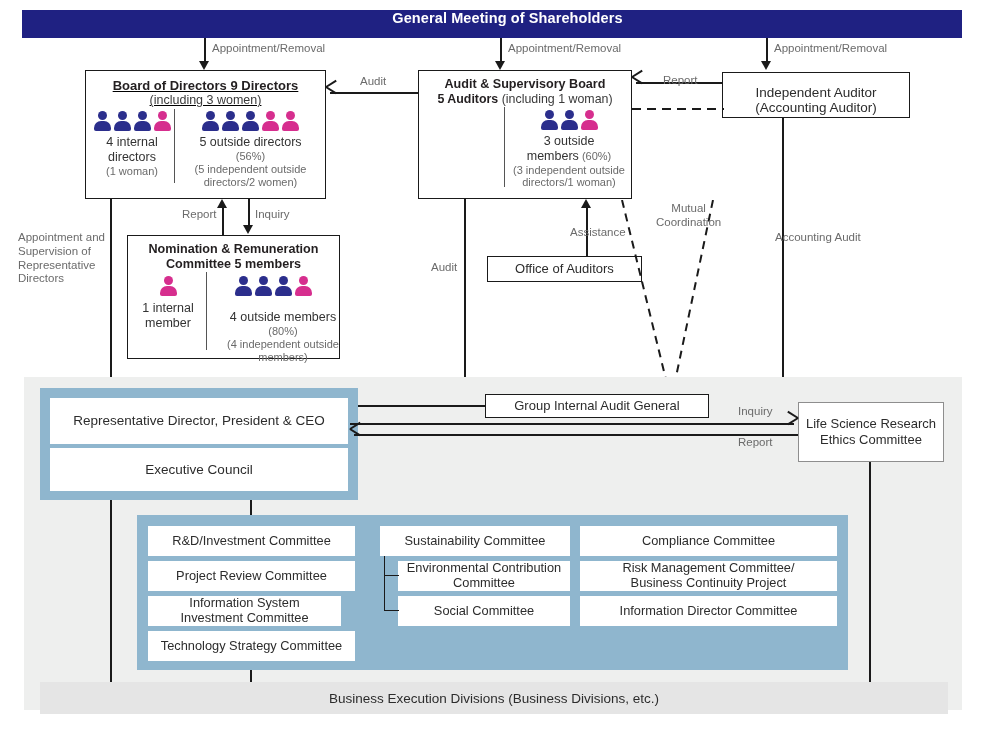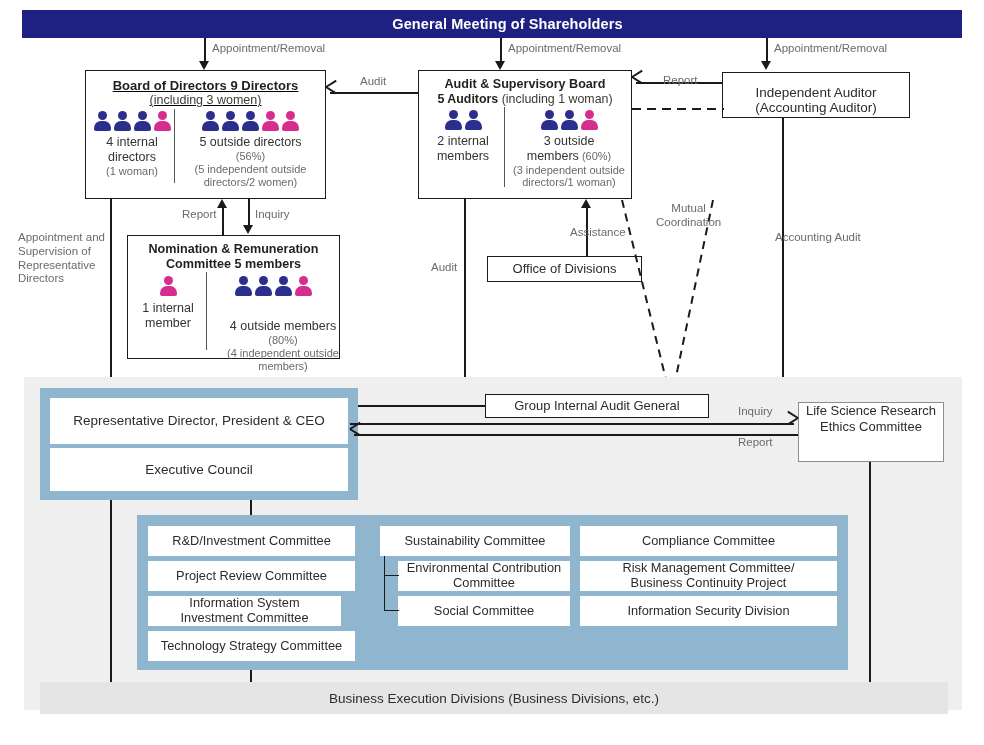--- a/index.html
+++ b/index.html
@@ -26,7 +26,7 @@
     color: #ffffff;
     font-weight: bold;
     font-size: 14.5px;
-    display: flex; align-items: center; justify-content: center;
+    display: flex; justify-content: center;
     letter-spacing: .1px;
     padding-left: 31px;
   }

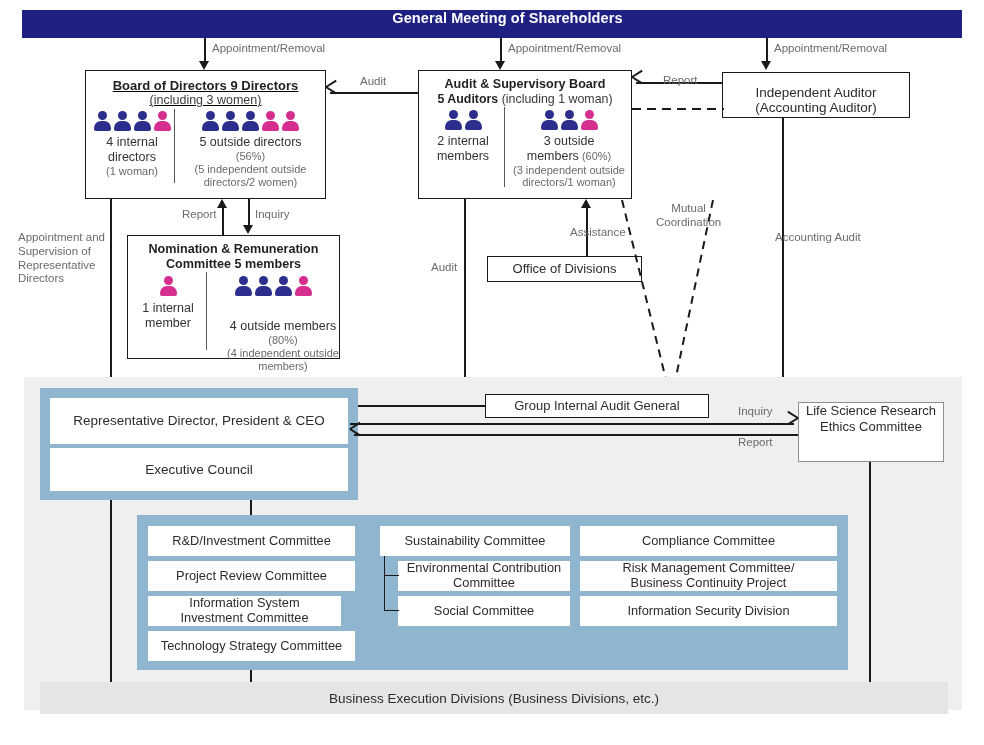--- a/index.html
+++ b/index.html
@@ -212,22 +212,6 @@
 
     <div class="divider-v" style="left:85px; top:36px; height:80px;"></div>
 
-    <div class="abs" style="left:3px; top:39px; width:82px;">
-      <div class="people-row">
-        <span class="person p-blue">
-            <span class="head"></span>
-            <span class="body"></span>
-          </span>
-        <span class="person p-blue">
-            <span class="head"></span>
-            <span class="body"></span>
-          </span>
-      </div>
-      <div class="grp" style="margin-top:3px;">
-        <div class="l1">2 internal
-members</div>
-      </div>
-    </div>
 
     <div class="abs" style="left:88px; top:39px; width:124px;">
       <div class="people-row">

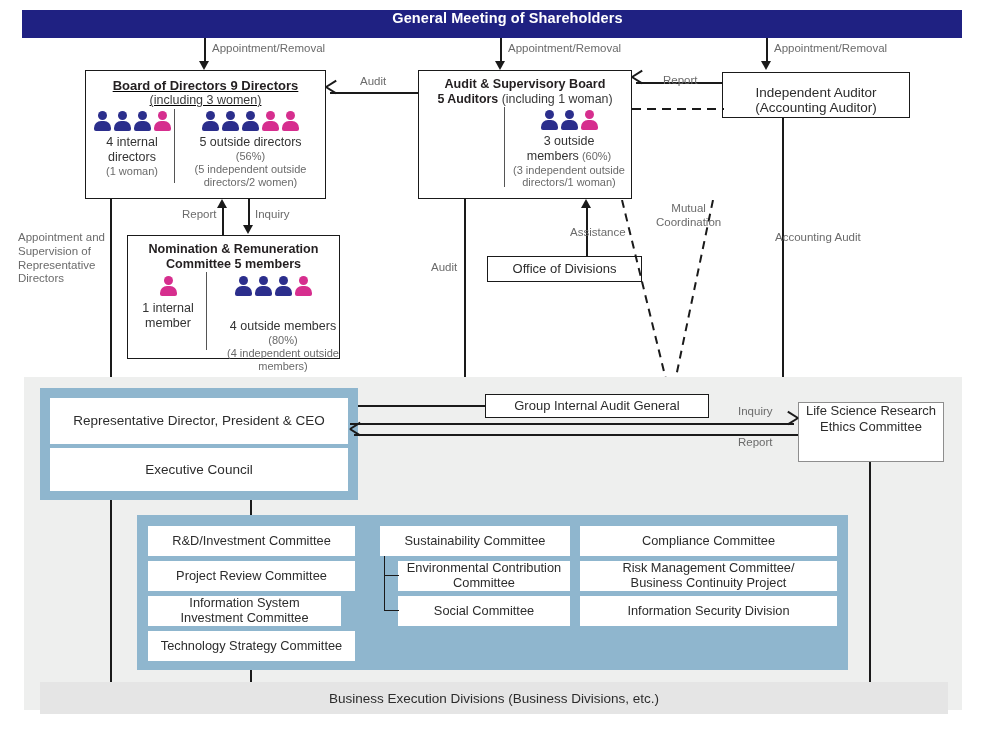--- a/index.html
+++ b/index.html
@@ -329,7 +329,7 @@
   <div class="lbl" style="left:570px; top:226px;">Assistance</div>
 
   <div class="abs box box-thin white-chip" style="left:487px; top:256px; width:155px; height:26px; font-size:13px;">
-    <span>Office of Divisions</span>
+    <span>Office of Auditors</span>
   </div>
 
   <svg class="abs" style="left:600px; top:200px; width:130px; height:200px;">

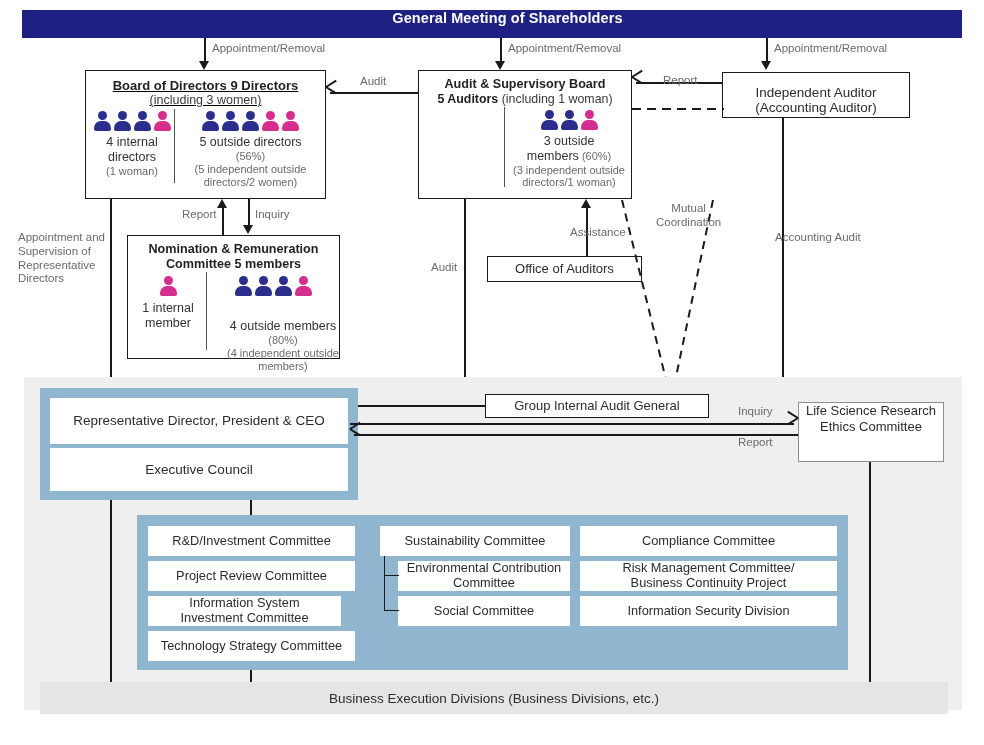--- a/index.html
+++ b/index.html
@@ -311,7 +311,7 @@
             <span class="body"></span>
           </span>
       </div>
-      <div class="grp" style="margin-top:22px;padding-left:19px;">
+      <div class="grp" style="margin-top:13px;padding-left:19px;">
         <div class="l1">4 outside members</div>
         <div class="l2">(80%)</div>
         <div class="l2">(4 independent outside

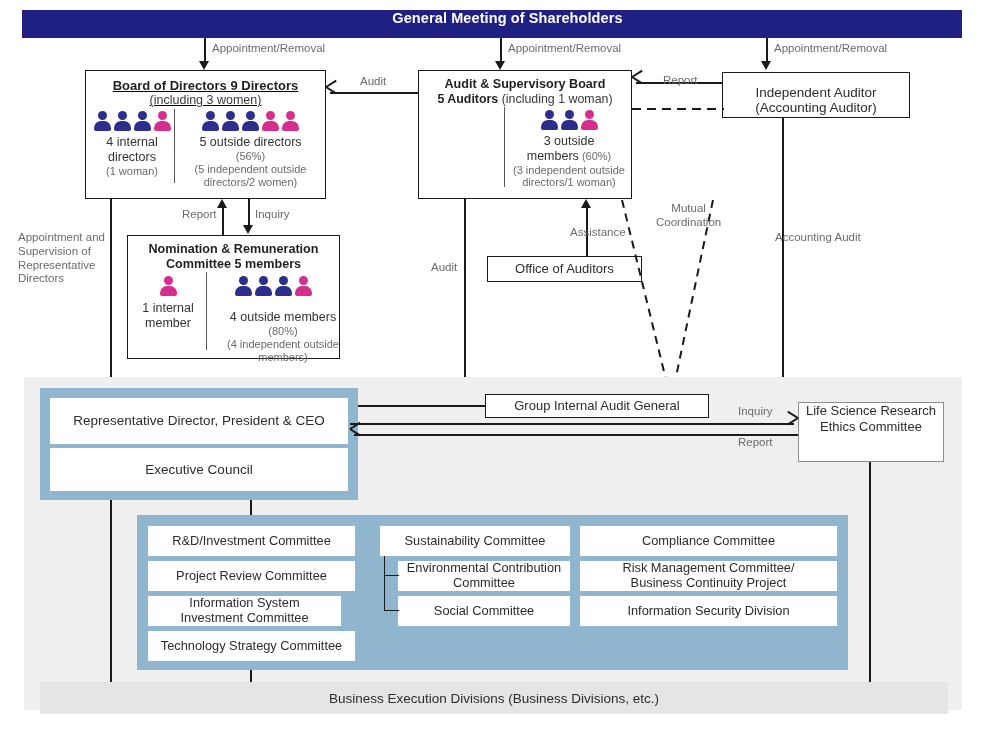--- a/index.html
+++ b/index.html
@@ -359,7 +359,7 @@
 
   <div class="ln-h" style="left:358px; top:405px; width:128px;"></div>
 
-  <div class="abs box box-gray-border" style="left:798px; top:402px; width:146px; height:60px; display:flex; align-items:flex-start; justify-content:center; text-align:center; background:#fff;">
+  <div class="abs box box-gray-border" style="left:798px; top:402px; width:146px; height:60px; display:flex; align-items:center; justify-content:center; text-align:center; background:#fff;">
     <span style="font-size:13px; color:#2c2c2c; white-space:pre-line; line-height:1.2;">Life Science Research
 Ethics Committee</span>
   </div>

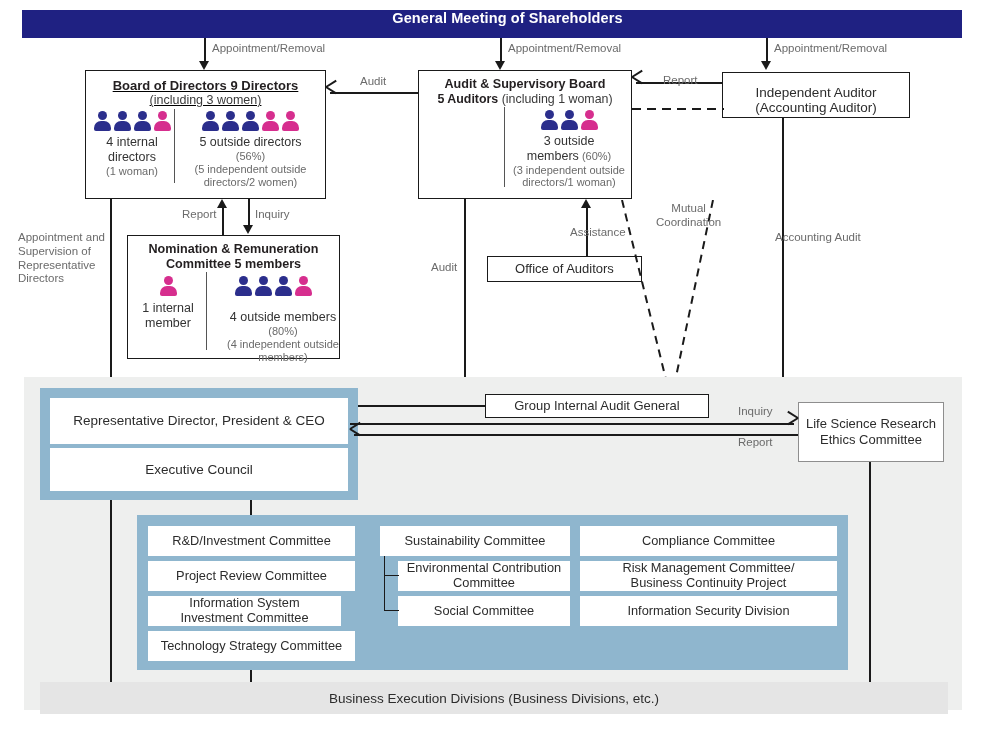--- a/index.html
+++ b/index.html
@@ -415,7 +415,7 @@
 Business Continuity Project</span>
   </div>
   <div class="abs white-chip" style="left:580px; top:596px; width:257px; height:30px; font-size:12.8px;">
-    <span style="white-space:pre-line;">Information Security Division</span>
+    <span style="white-space:pre-line;">Information Director Committee</span>
   </div>
 
   <div class="ln-v" style="left:869px; top:462px; height:226px;"></div>

